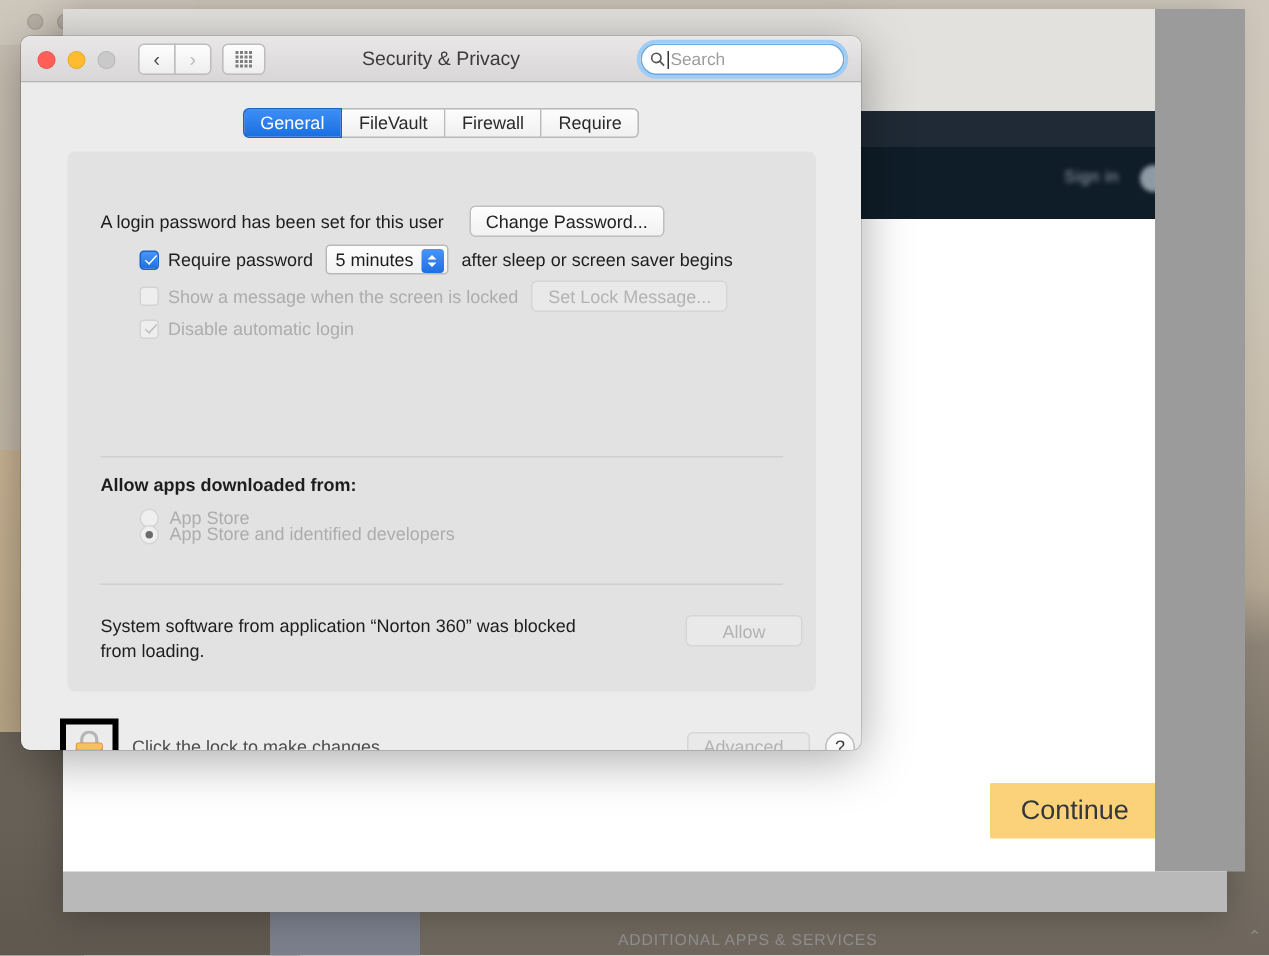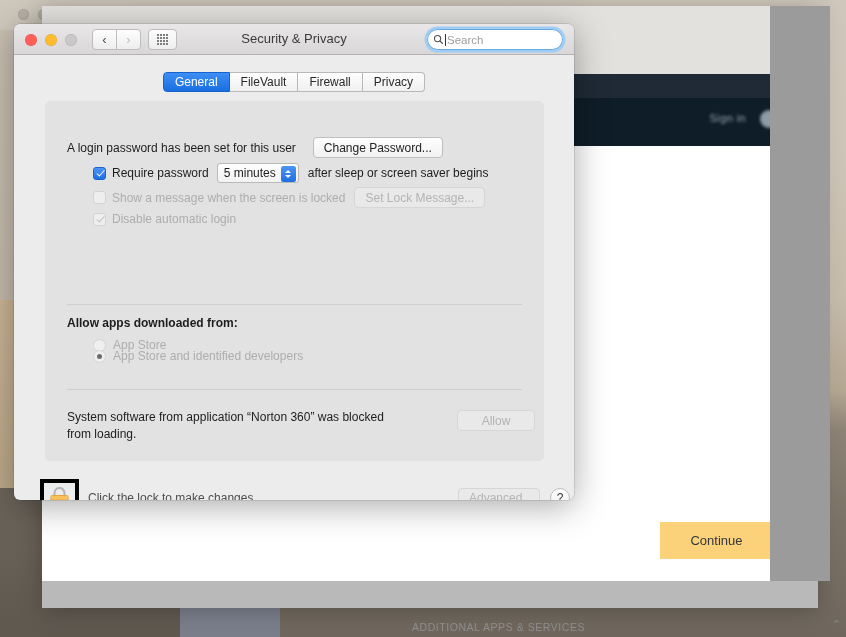--- a/index.html
+++ b/index.html
@@ -410,7 +410,7 @@
       <div class="tab active">General</div>
       <div class="tab">FileVault</div>
       <div class="tab">Firewall</div>
-      <div class="tab">Privacy</div>
+      <div class="tab">Require</div>
     </div>
 
     <div id="sp-panel">

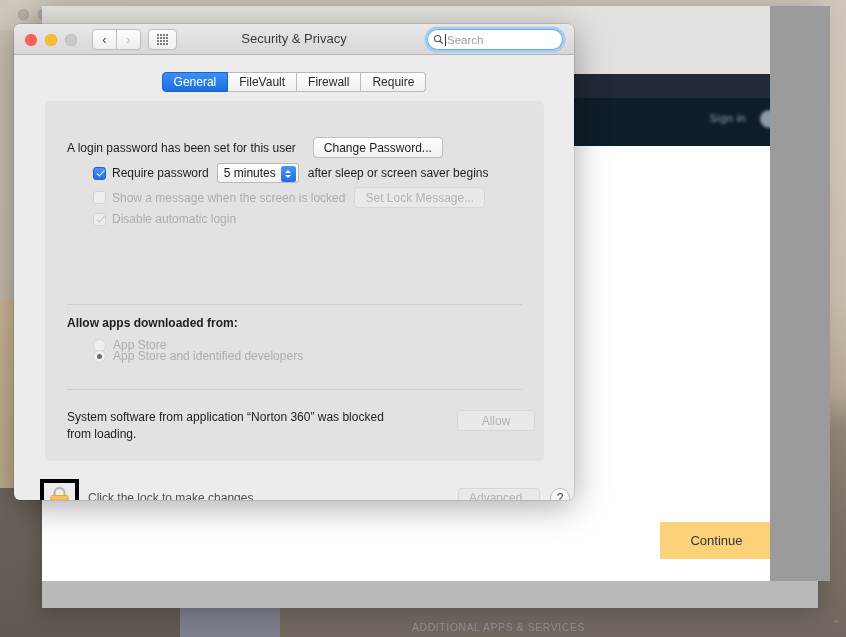--- a/index.html
+++ b/index.html
@@ -100,7 +100,7 @@
     width: 113px; height: 37px;
     background: #fbd27a; border: none; border-radius: 1px;
     font-family: "Liberation Sans", sans-serif;
-    font-size: 13px; color: #33373b; cursor: pointer;
+    font-size: 18px; color: #33373b; cursor: pointer;
   }
   #norton-grey-band {
     position: absolute; left: 728px; top: 0px; width: 60px; height: 575px;

